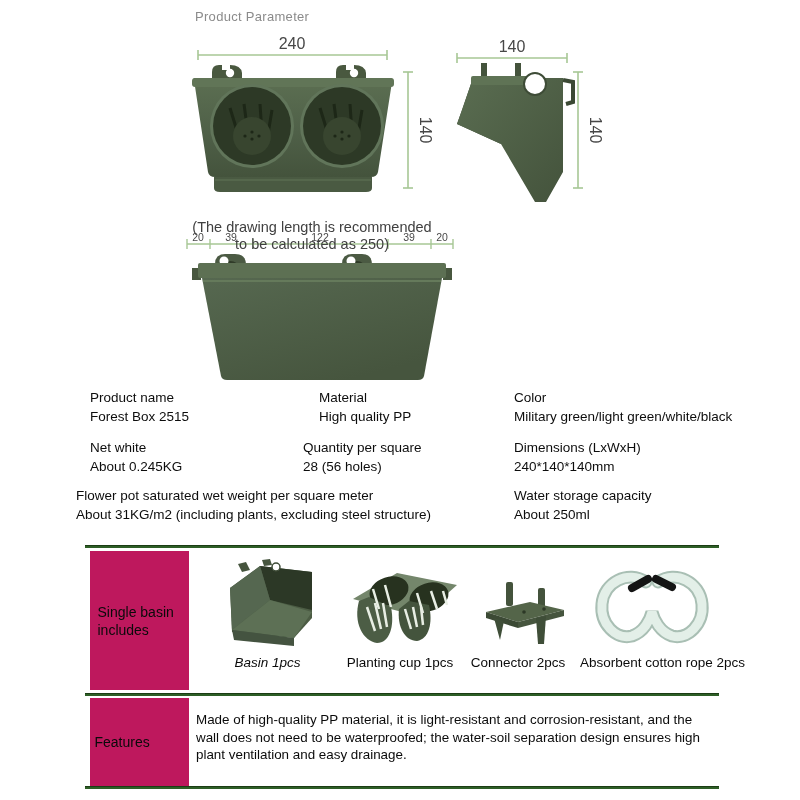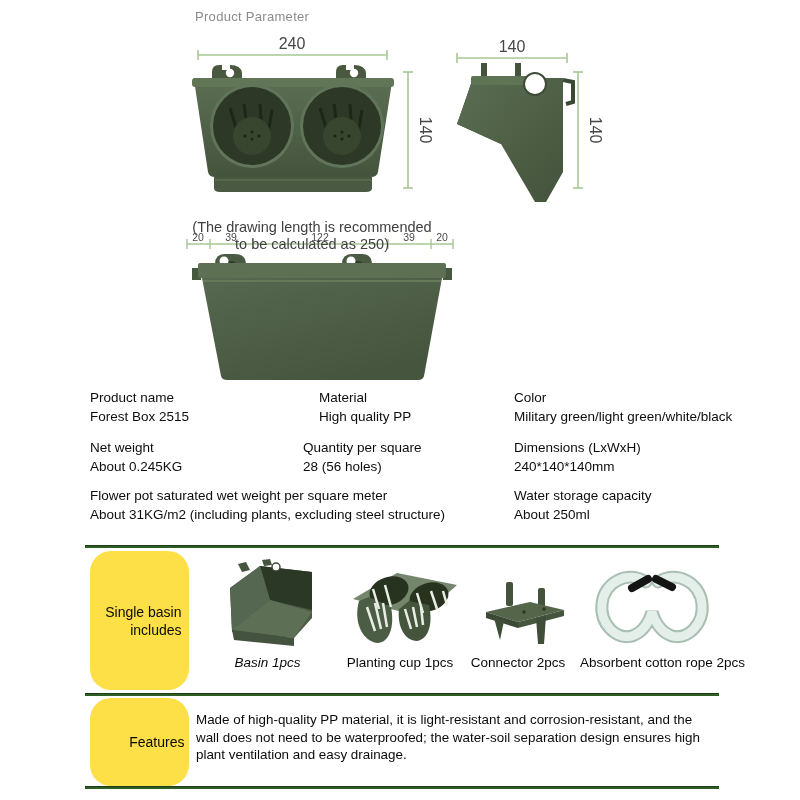--- a/index.html
+++ b/index.html
@@ -179,7 +179,7 @@
     <span class="val">Military green/light green/white/black</span>
   </div>
   <div class="abs spec" style="left:90px;top:438px;width:205px;">
-    <span class="lab">Net weight</span>
+    <span class="lab">Net white</span>
     <span class="val">About 0.245KG</span>
   </div>
   <div class="abs spec" style="left:303px;top:438px;width:200px;">

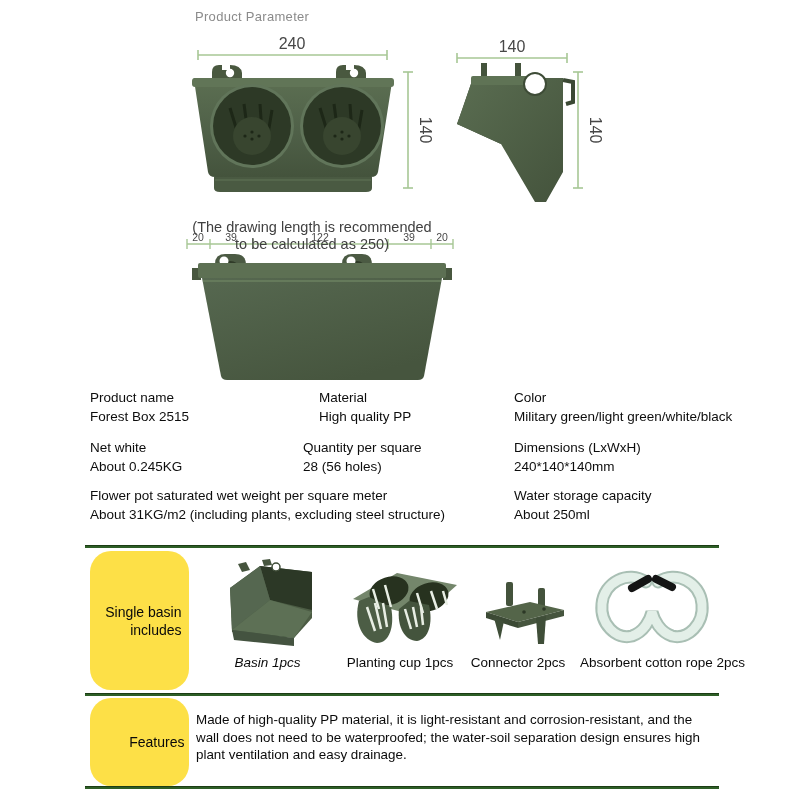--- a/index.html
+++ b/index.html
@@ -190,7 +190,7 @@
     <span class="lab">Dimensions (LxWxH)</span>
     <span class="val">240*140*140mm</span>
   </div>
-  <div class="abs spec" style="left:90px;top:486px;width:424px;">
+  <div class="abs spec" style="left:76px;top:486px;width:424px;">
     <span class="lab">Flower pot saturated wet weight per square meter</span>
     <span class="val">About 31KG/m2 (including plants, excluding steel structure)</span>
   </div>

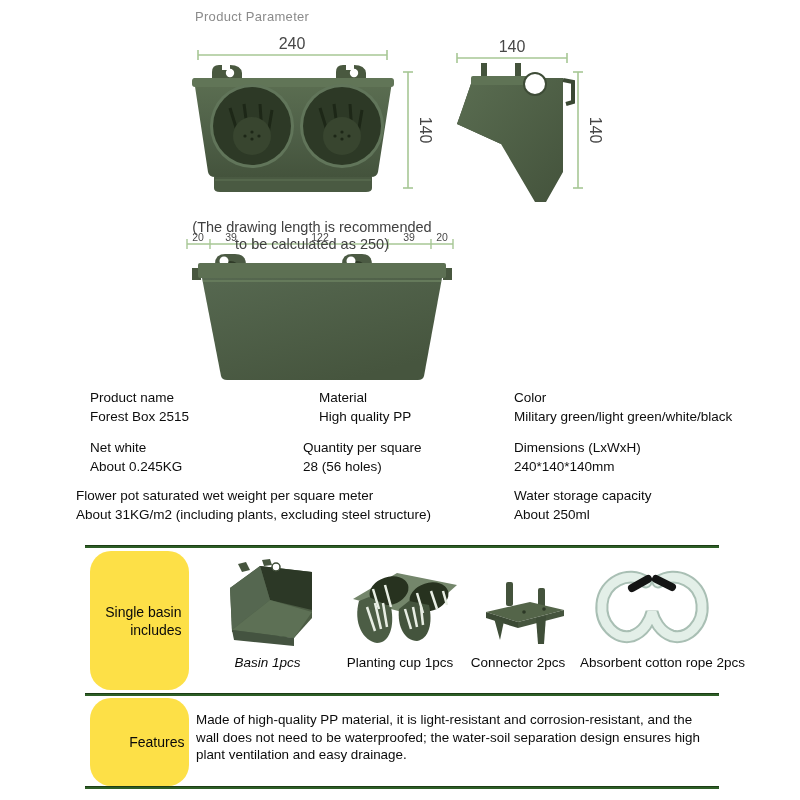--- a/index.html
+++ b/index.html
@@ -21,7 +21,7 @@
   .spec .lab { display:block; }
   .spec .val { display:block; }
   .secline { left:85px; width:634px; height:3px; background:#2e5e26; border-top:1px solid #1c3d15; }
-  .graybox { background:#fde047; display:flex; align-items:center; justify-content:center; text-align:right;border-radius:21px; }
+  .graybox { background:#be185d; display:flex; align-items:center; justify-content:center; text-align:left; }
   .graybox .gb-label { font-size:14px; color:#0a0a0a; line-height:18px; width:84px; }
   .item-label { font-size:13.5px; color:#0b0b0b; text-align:center; white-space:nowrap; }
   .features-text { left:196px; top:711px; width:522px; font-size:13.4px; line-height:17.5px; color:#0b0b0b; }

